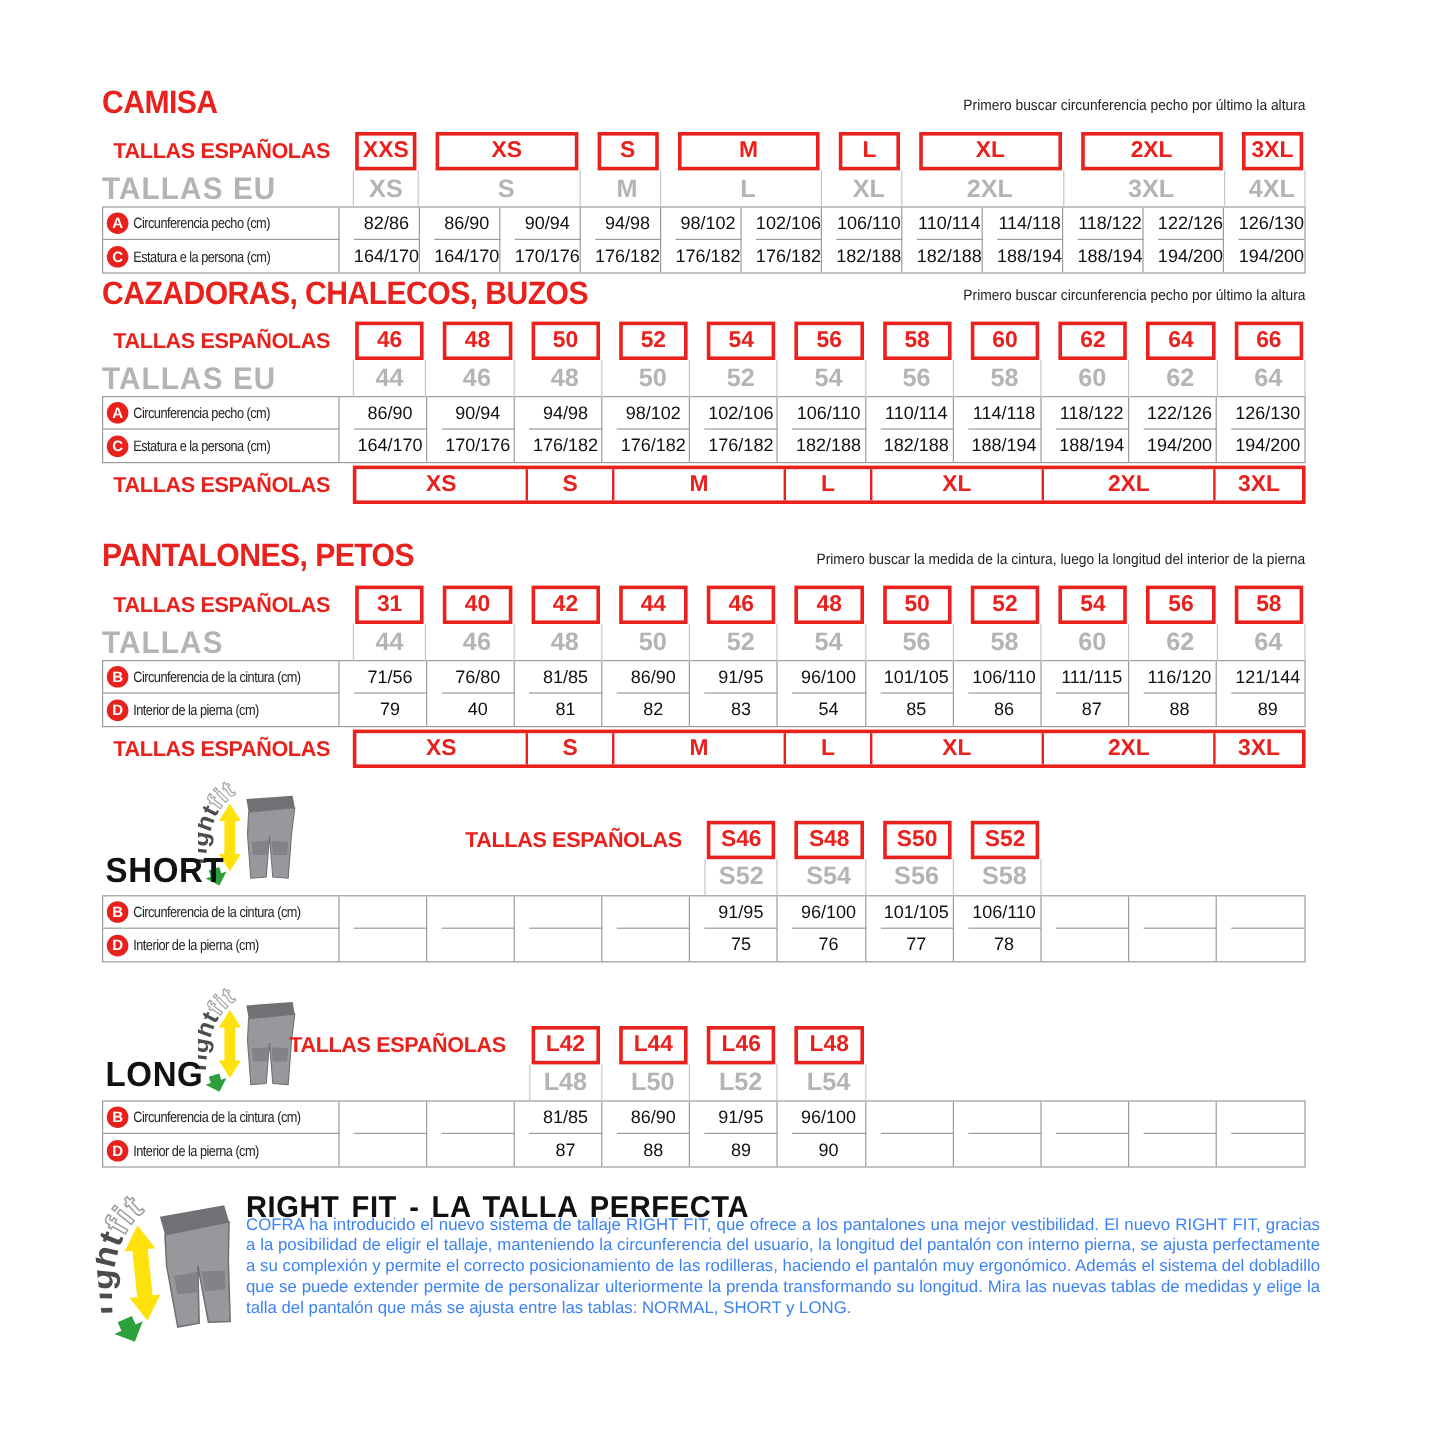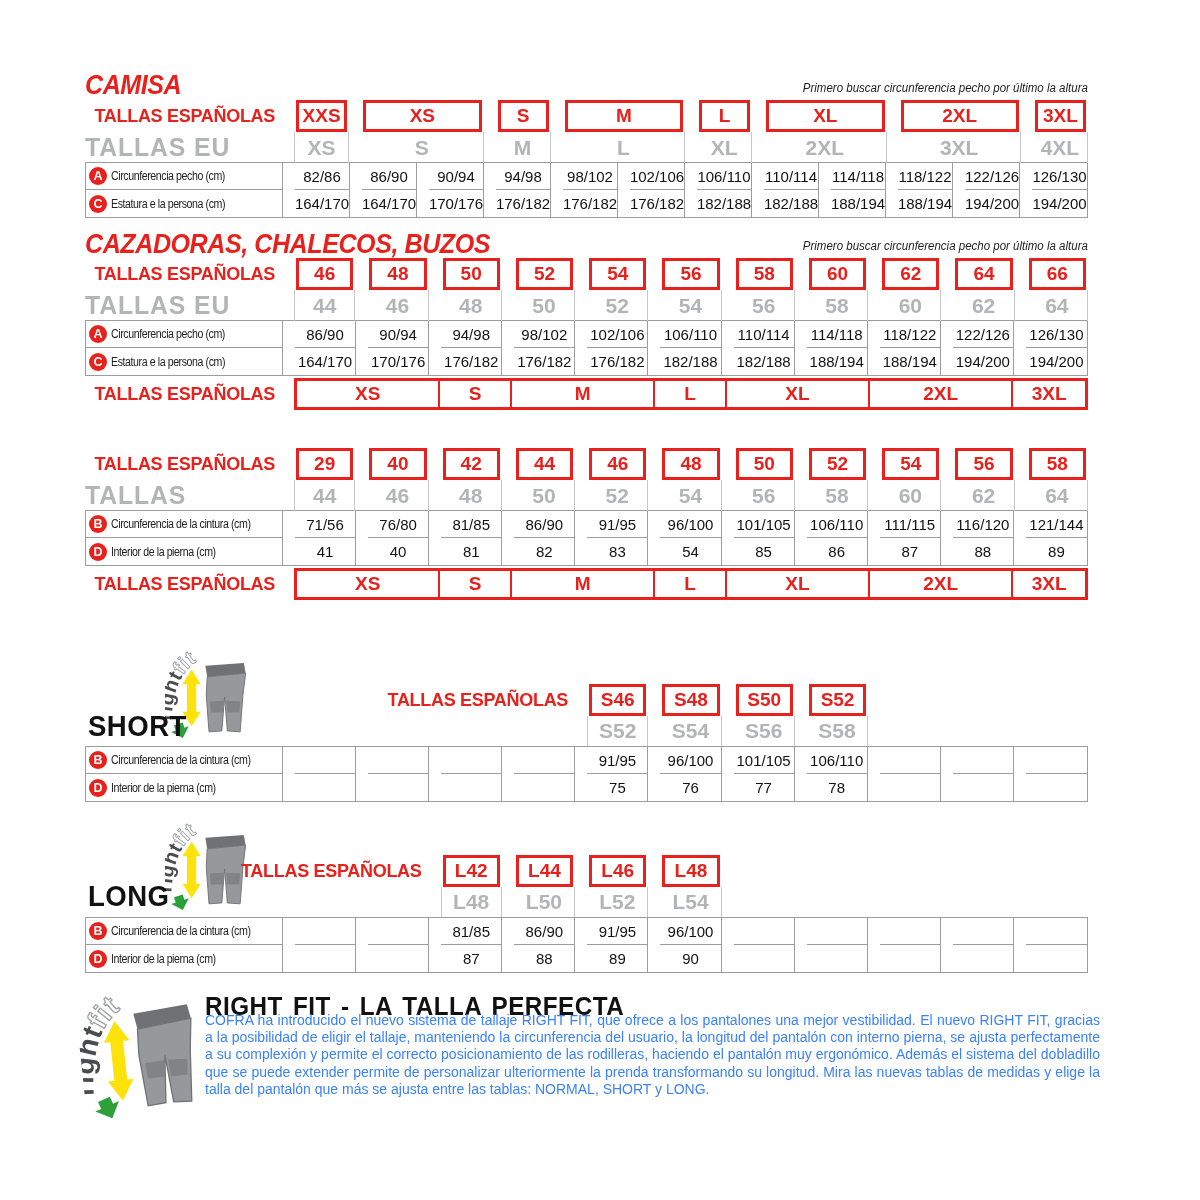--- a/index.html
+++ b/index.html
@@ -6,7 +6,7 @@
   #canvas{position:relative;width:1200px;height:1200px;background:#fff;overflow:hidden;
           font-family:"Liberation Sans",sans-serif;color:#111;}
   .sec{position:absolute;left:85px;width:1003px;}
-  .title-band{position:relative;height:30px;margin-bottom:0;font-style:italic;}
+  .title-band{position:relative;height:30px;margin-bottom:10px;}
   .sec-title{margin:0;color:#e8211d;font-size:27px;font-weight:bold;letter-spacing:-0.5px;
              transform:scaleX(.93);transform-origin:0 50%;white-space:nowrap;line-height:30px;}
   .note{position:absolute;right:0;bottom:5px;font-size:12.5px;color:#1c1c1c;white-space:nowrap;

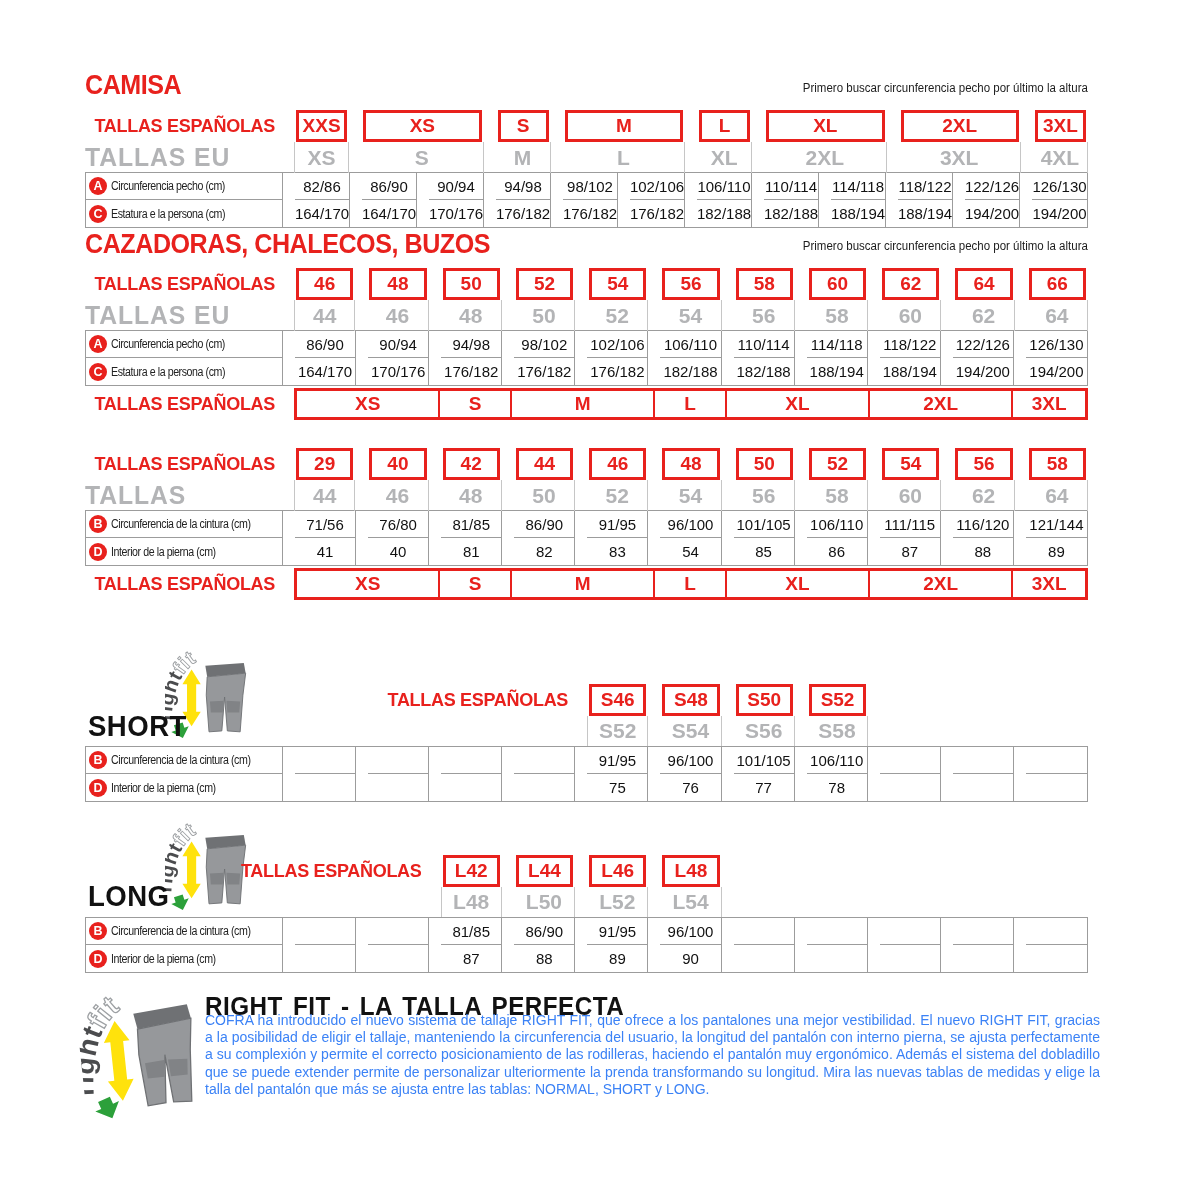--- a/index.html
+++ b/index.html
@@ -229,6 +229,10 @@
   </section>
 
   <section class="sec" style="top:448px">
+    <div class="title-band" style="height:30px">
+      <h2 class="sec-title">PANTALONES, PETOS</h2>
+      <div class="note">Primero buscar la medida de la cintura, luego la longitud del interior de la pierna</div>
+    </div>
     <div class="rows">
         <div class="trow esp-row" style="grid-template-columns: 197px repeat(11, 1fr);">
           <div class="esp-label">TALLAS ESPAÑOLAS</div>

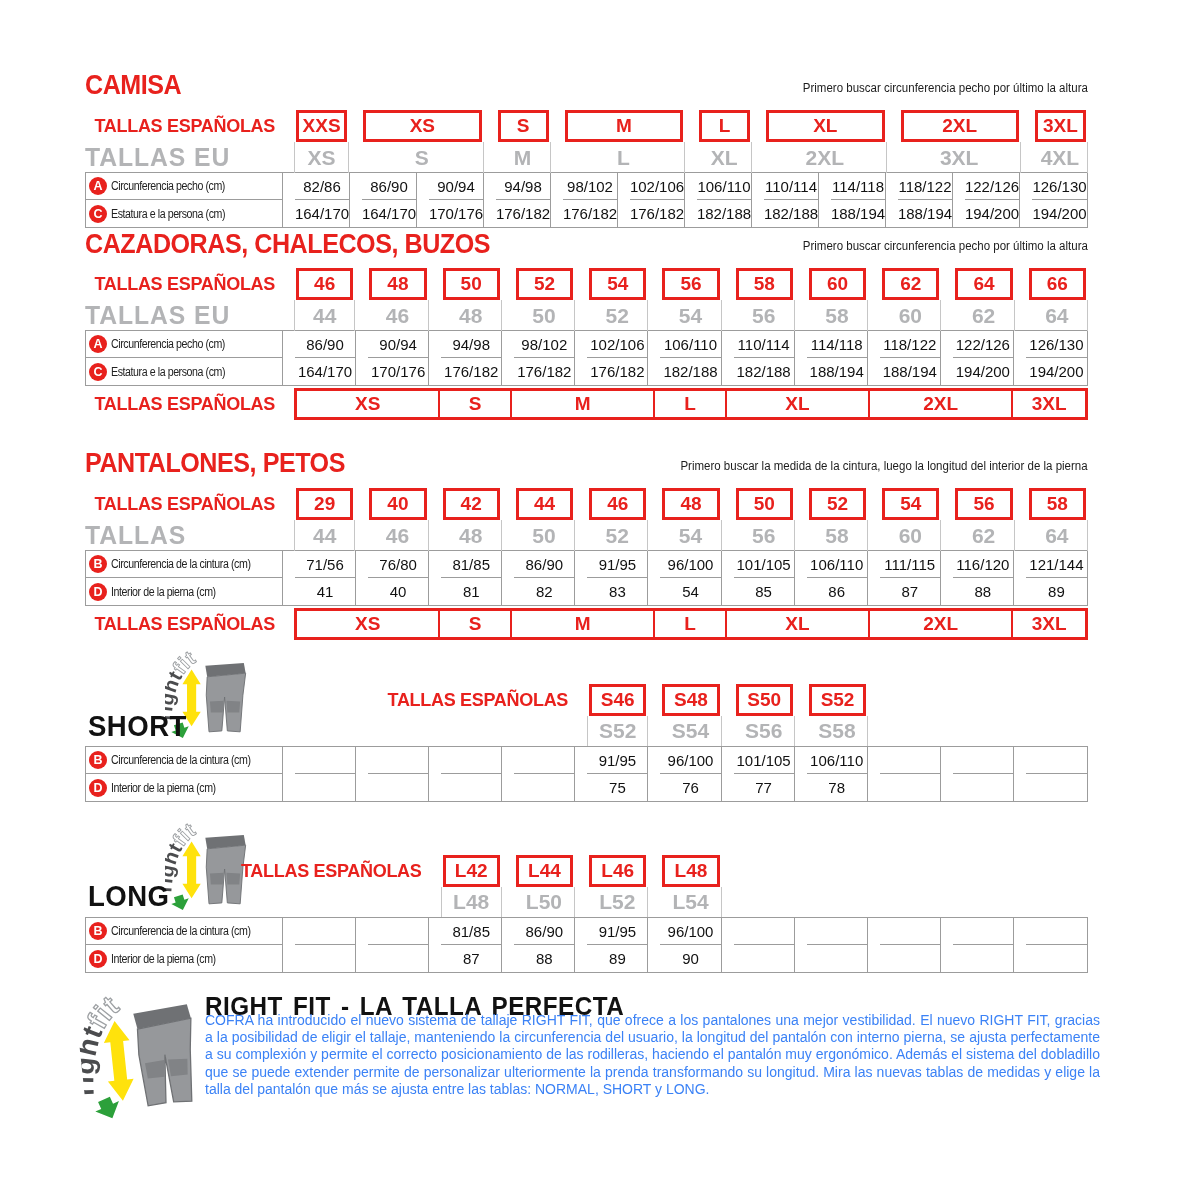--- a/index.html
+++ b/index.html
@@ -236,7 +236,7 @@
     <div class="rows">
         <div class="trow esp-row" style="grid-template-columns: 197px repeat(11, 1fr);">
           <div class="esp-label">TALLAS ESPAÑOLAS</div>
-          <div class="redbox">29</div>
+          <div class="redbox">31</div>
           <div class="redbox">40</div>
           <div class="redbox">42</div>
           <div class="redbox">44</div>

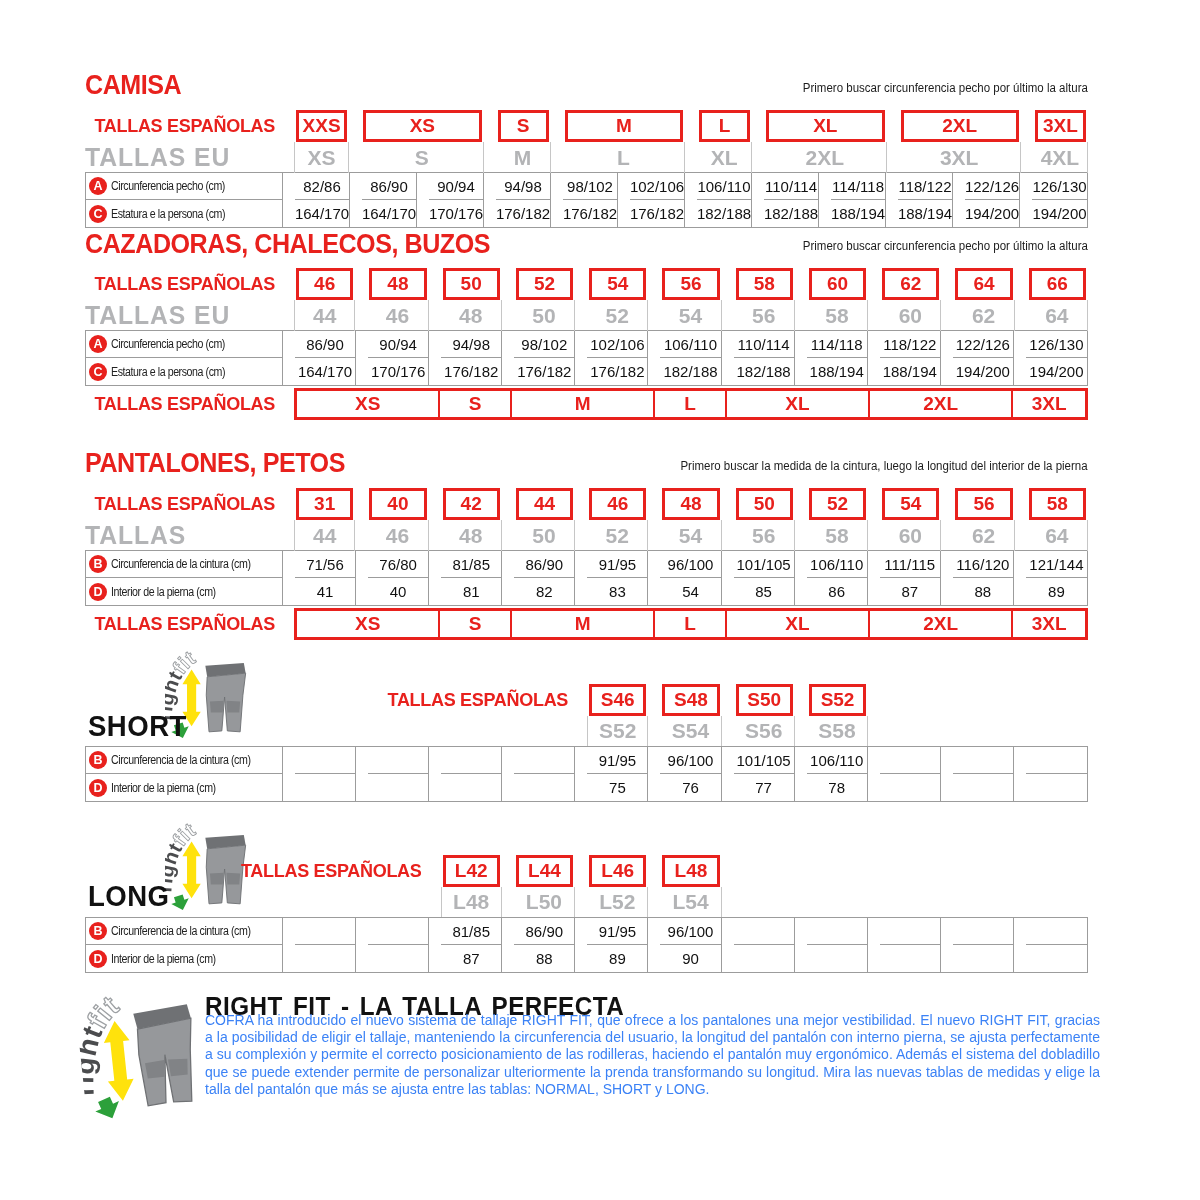--- a/index.html
+++ b/index.html
@@ -285,7 +285,7 @@
               <div class="dot">D</div>
               <div class="rltxt">Interior de la pierna (cm)</div>
             </div>
-            <div class="cell val">41</div>
+            <div class="cell val">79</div>
             <div class="cell val">40</div>
             <div class="cell val">81</div>
             <div class="cell val">82</div>

